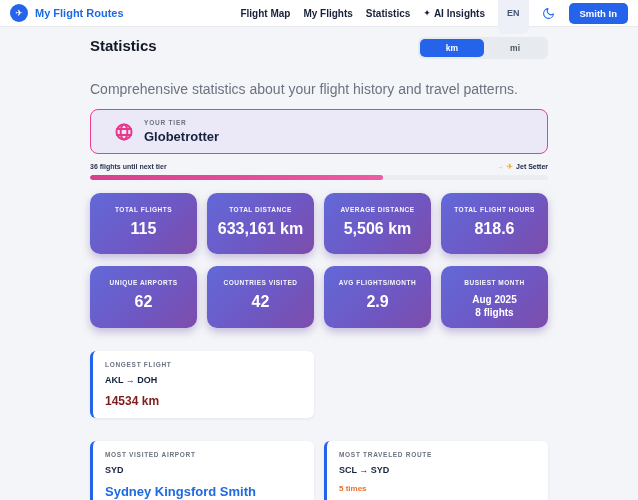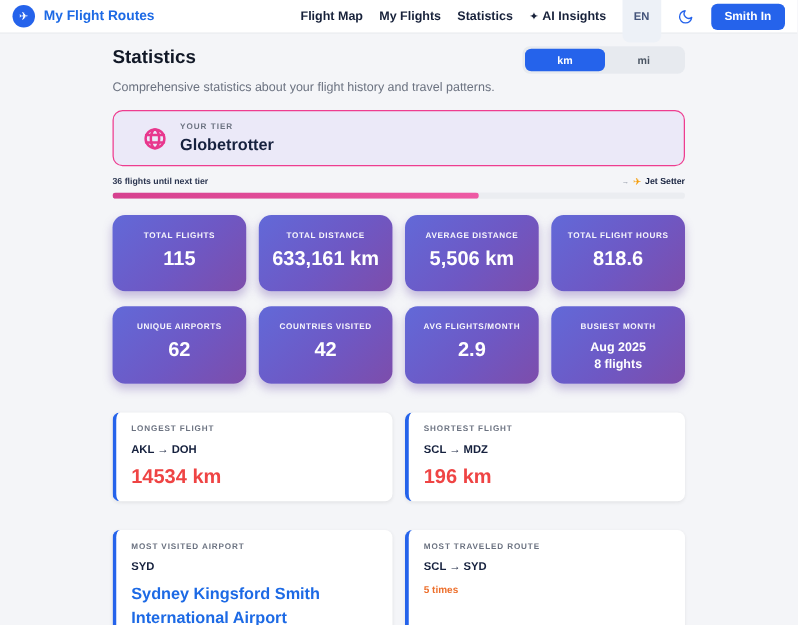--- a/index.html
+++ b/index.html
@@ -33,7 +33,7 @@
   .unit-btn { border:none; background:transparent; color:#4b5563; font-size:8.5px;
     font-weight:bold; padding:4px 26px; border-radius:5px; cursor:pointer; font-family:inherit; }
   .unit-btn.active { background:#2563eb; color:#fff; }
-  .subtitle { font-size:10px; color:#6b7280; margin-top:6px; }
+  .subtitle { font-size:14px; color:#6b7280; margin-top:22px; }
 
   
   .tier-card { margin-top:12px; background:#ebe9f8; border:1px solid #ee3d8f;

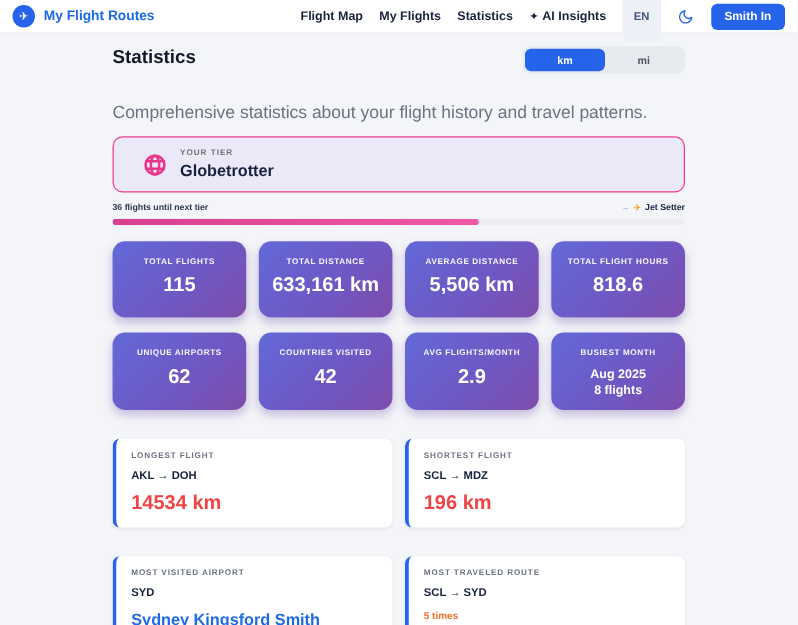--- a/index.html
+++ b/index.html
@@ -180,11 +180,6 @@
       <div class="wc-route">AKL → DOH</div>
       <div class="wc-value">14534 km</div>
     </div>
-    <div class="white-card">
-      <div class="wc-label">SHORTEST FLIGHT</div>
-      <div class="wc-route">SCL → MDZ</div>
-      <div class="wc-value">196 km</div>
-    </div>
   </div>
 
   <div class="pair-grid records">

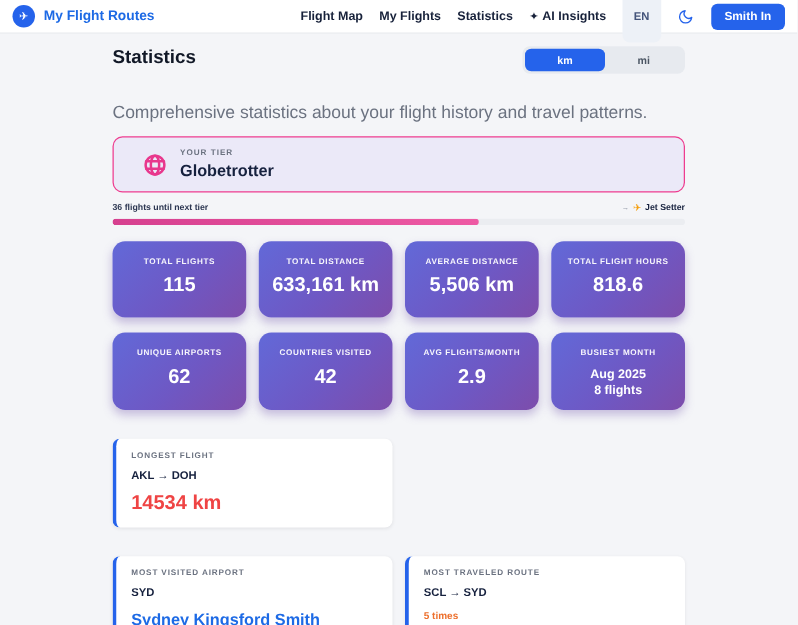--- a/index.html
+++ b/index.html
@@ -69,7 +69,7 @@
     box-shadow:0 1px 3px rgba(0,0,0,0.07); padding:10px 12px; }
   .wc-label { font-size:6.5px; font-weight:bold; color:#6b7280; letter-spacing:0.7px; }
   .wc-route { font-size:9px; font-weight:bold; color:#16213e; margin-top:7px; }
-  .wc-value { font-size:16px; font-weight:bold; color:#ef4444; margin-top:9px; }
+  .wc-value { font-size:12px; font-weight:bold; color:#7f1d1d; margin-top:9px; }
   .wc-name { font-size:13px; font-weight:bold; color:#1d6ae5; margin-top:8px; line-height:1.45; }
   .wc-detail { font-size:8px; font-weight:bold; color:#ed702d; margin-top:9px; }
   .records .white-card { min-height:110px; }

